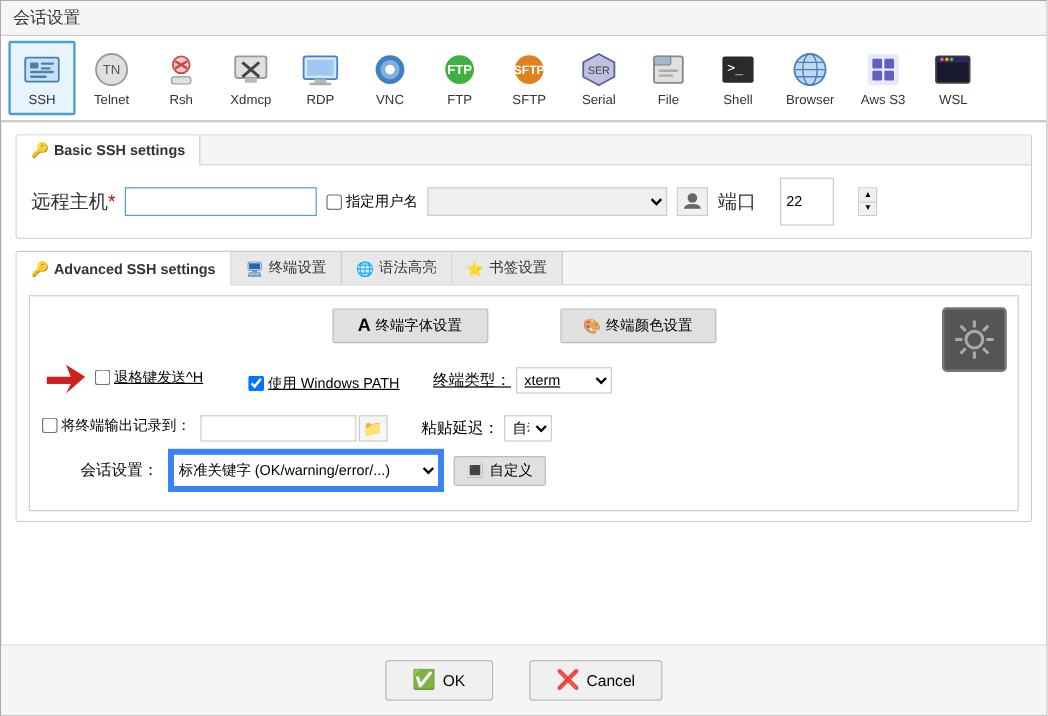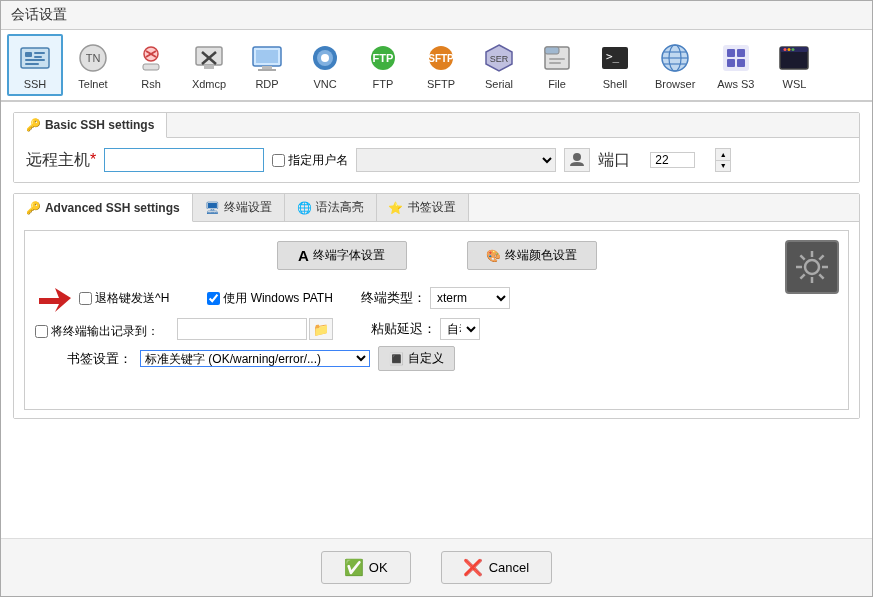--- a/index.html
+++ b/index.html
@@ -154,7 +154,7 @@
     }
     .port-input {
       width: 45px;
-      height: 16px;
+      height: 40px;
       border: 1px solid #ccc;
       padding: 4px 4px;
       font-size: 12px;

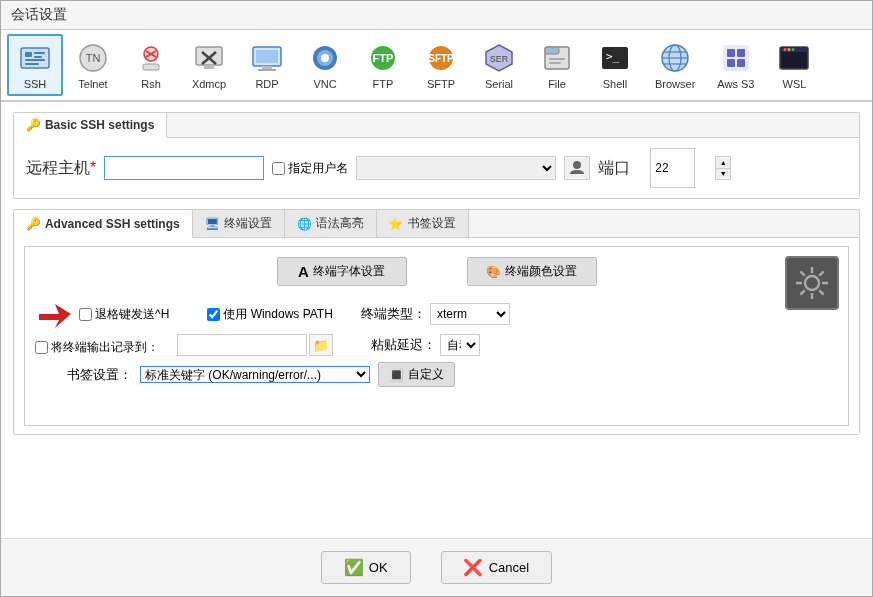--- a/index.html
+++ b/index.html
@@ -307,10 +307,11 @@
 
     .grid-row1 {
       display: flex;
-      align-items: center;
+      align-items: flex-end;
       gap: 8px;
-      margin-bottom: 6px;
+      margin-bottom: 18px;
       flex-wrap: wrap;
+      text-decoration: underline;
     }
     .grid-row2 {
       display: flex;

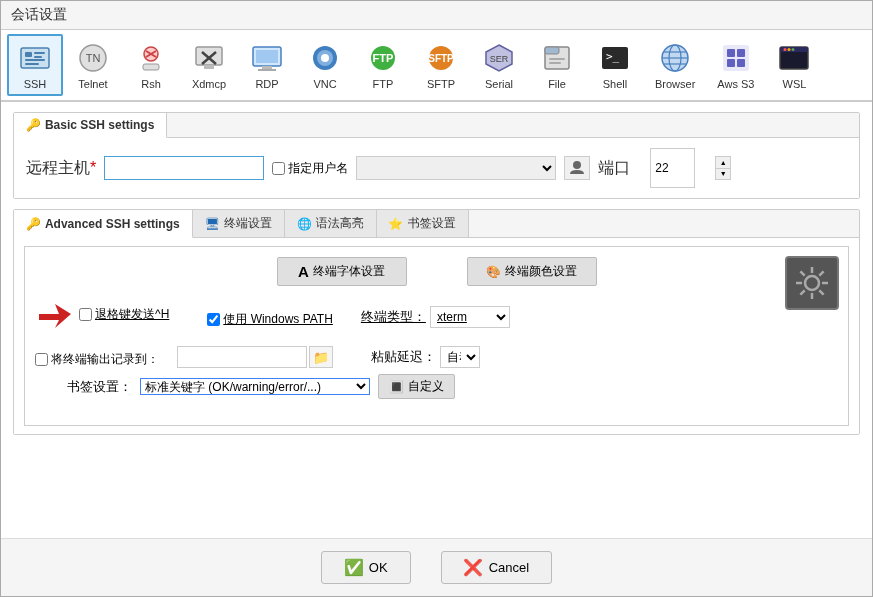--- a/index.html
+++ b/index.html
@@ -315,8 +315,8 @@
     }
     .grid-row2 {
       display: flex;
-      align-items: flex-end;
-      gap: 18px;
+      align-items: flex-start;
+      gap: 8px;
       margin-bottom: 6px;
     }
     .grid-row3 {

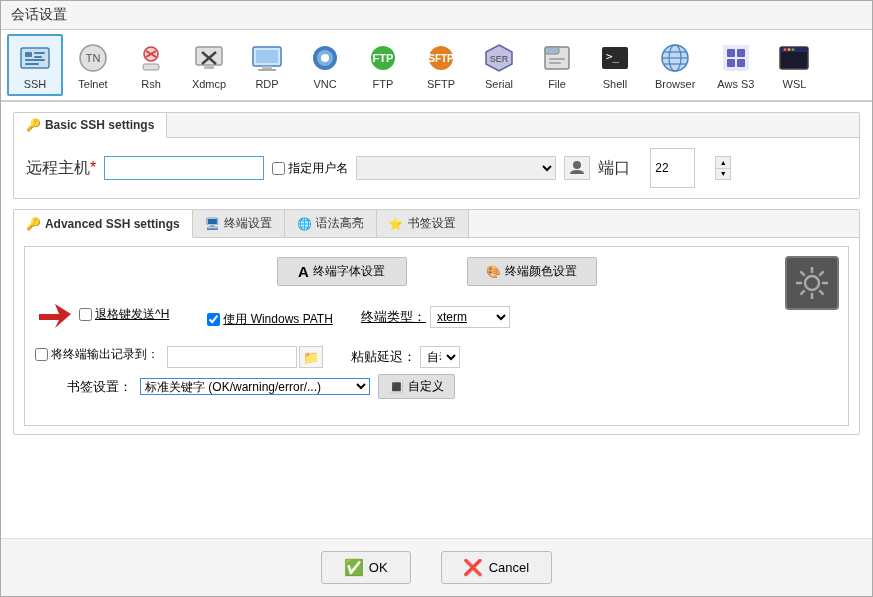--- a/index.html
+++ b/index.html
@@ -620,7 +620,7 @@
             </div>
 
             <div class="grid-row3">
-              <span style="margin-left:32px;">书签设置：</span>
+              <span style="margin-left:32px;">会话设置：</span>
               <select class="syntax-dropdown">
                 <option>标准关键字 (OK/warning/error/...)</option>
                 <option>无</option>

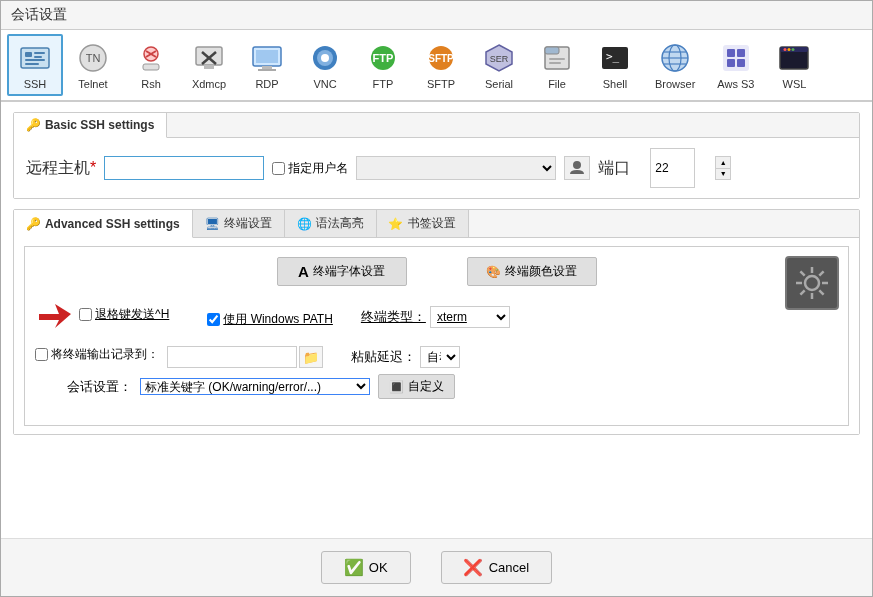--- a/index.html
+++ b/index.html
@@ -242,8 +242,8 @@
       justify-content: center;
     }
     .syntax-dropdown {
-      border: 1px solid #3b82f6;
-      height: 17px;
+      border: 5px solid #3b82f6;
+      height: 36px;
       font-size: 12px;
       background: #fff;
       width: 230px;

